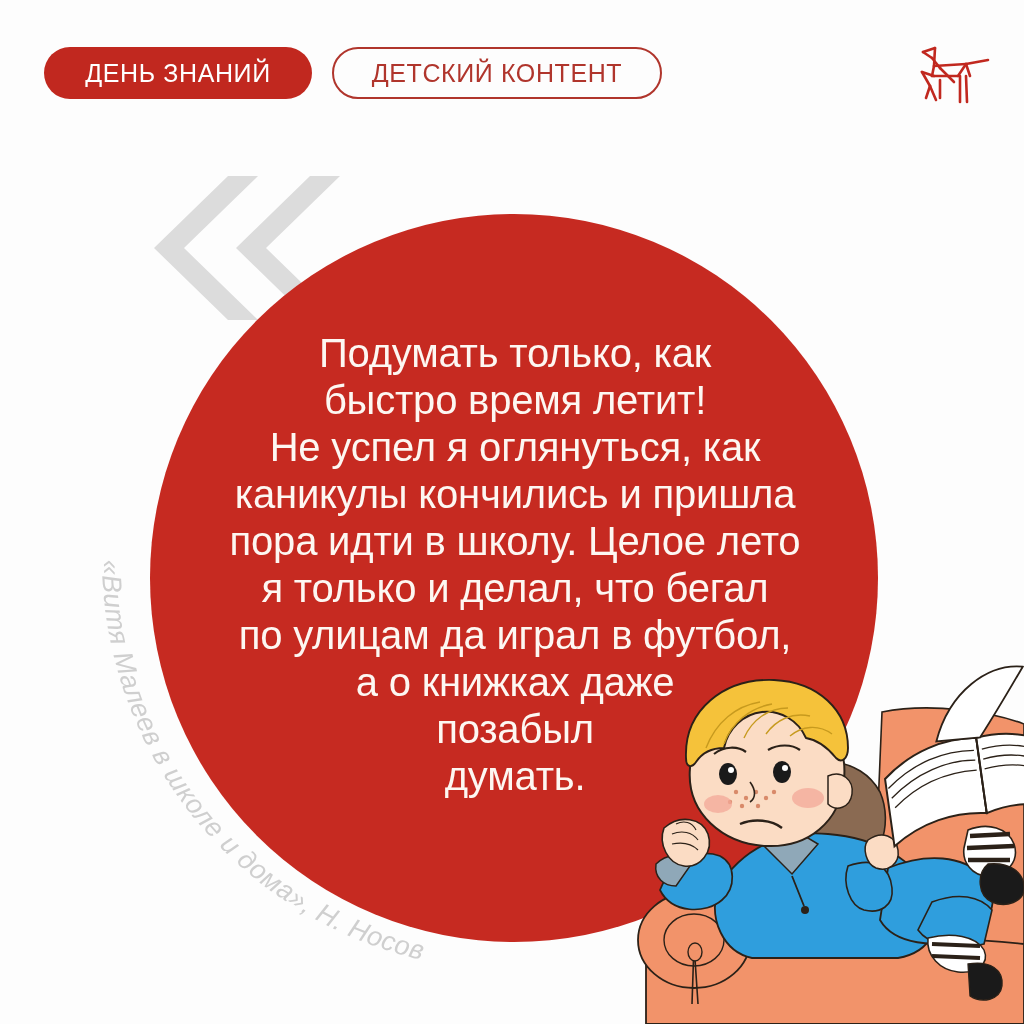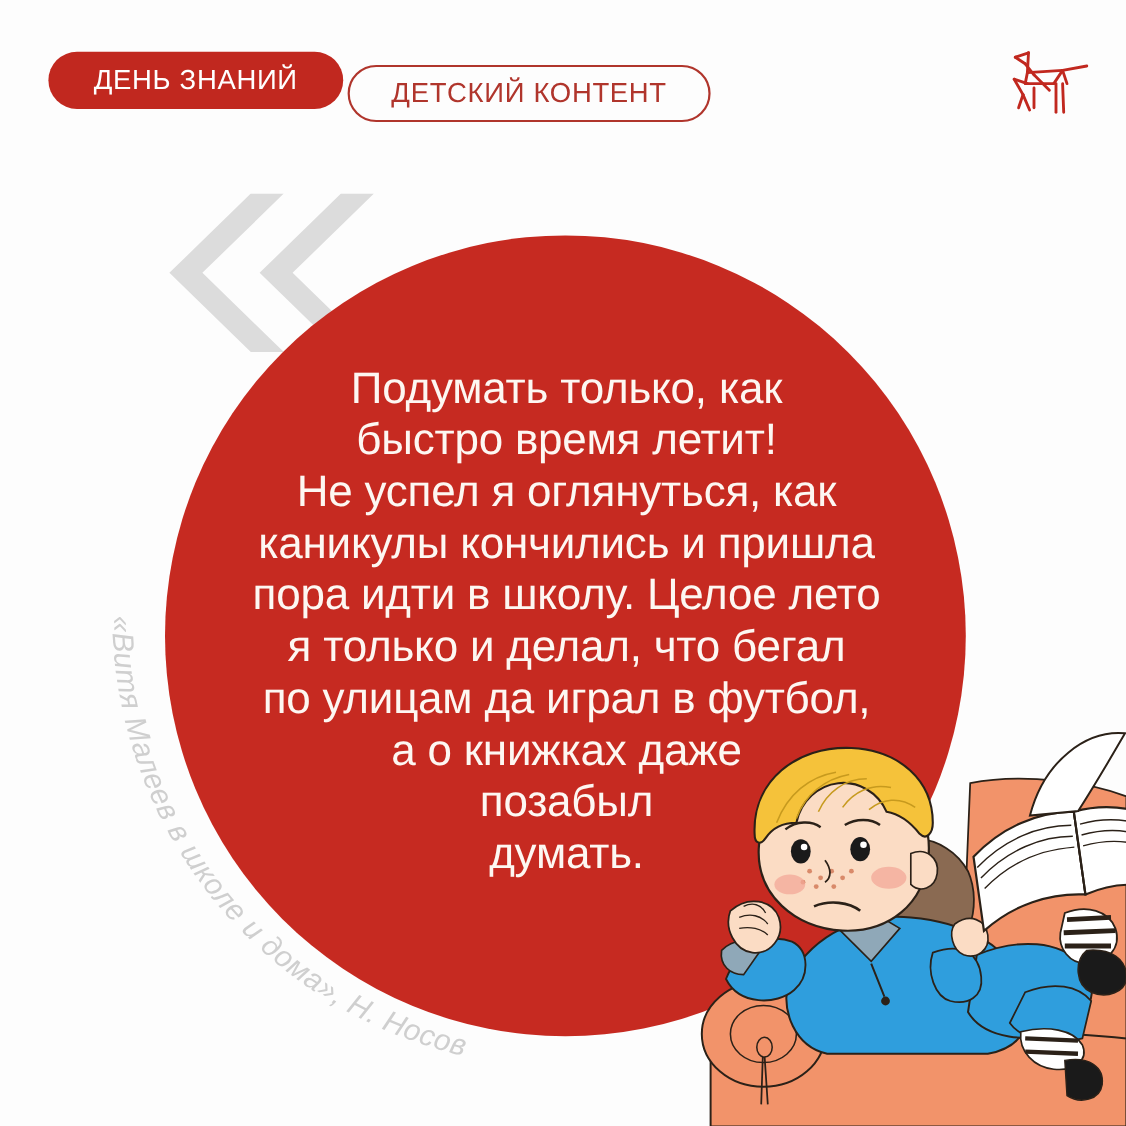--- a/index.html
+++ b/index.html
@@ -32,8 +32,8 @@
     top: 47px;
     left: 44px;
     display: flex;
-    align-items: flex-start;
-    gap: 4px;
+    align-items: flex-end;
+    gap: 20px;
     z-index: 40;
   }
 

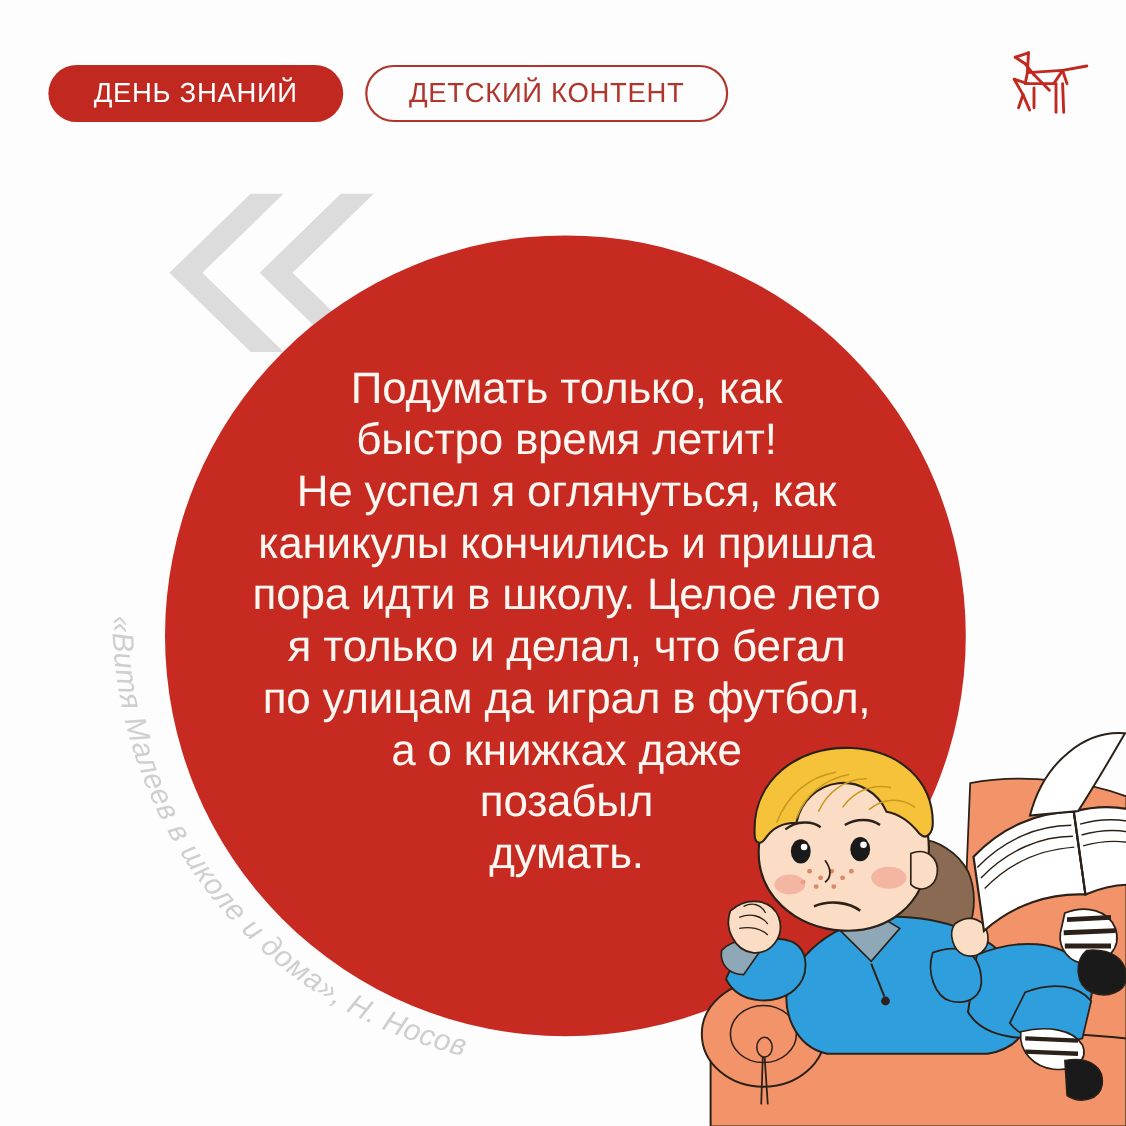--- a/index.html
+++ b/index.html
@@ -62,7 +62,6 @@
     color: #b0352c;
     border: 2.5px solid #b0352c;
     min-width: 330px;
-    margin-top: 12px;
   }
 
   

